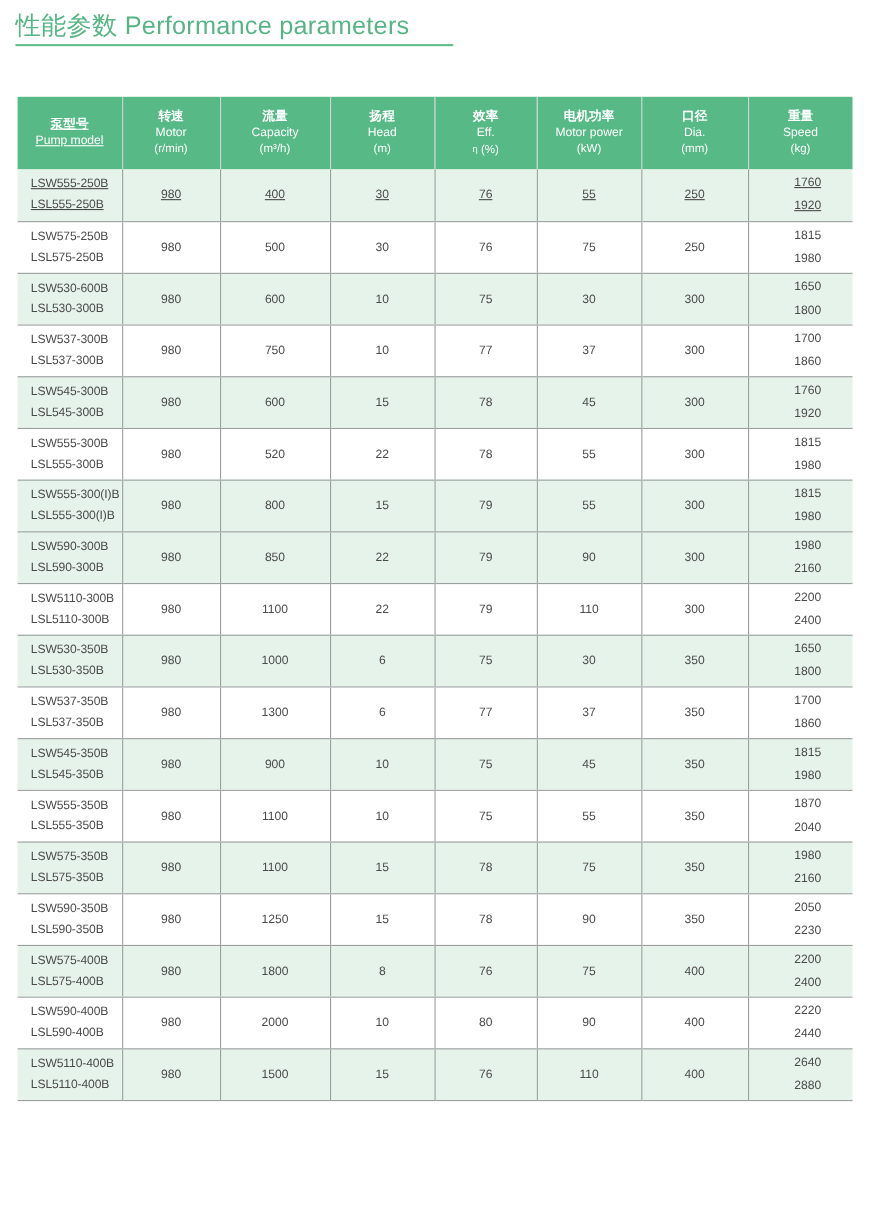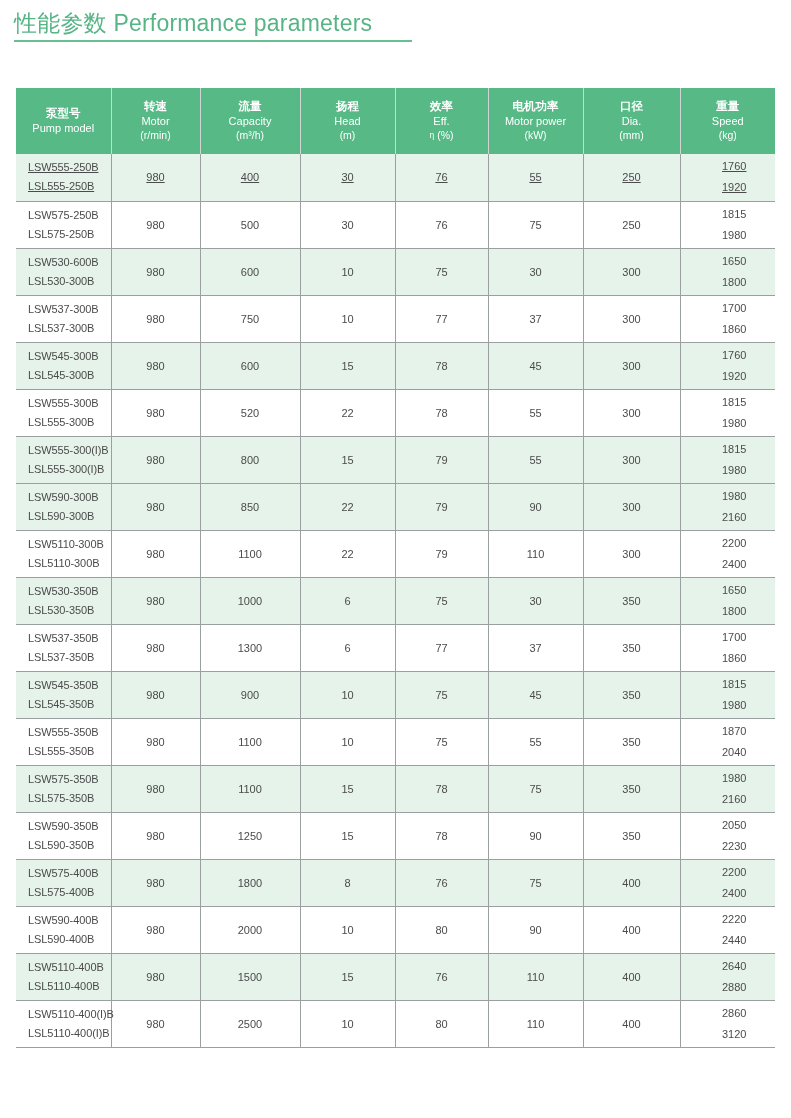--- a/index.html
+++ b/index.html
@@ -70,7 +70,7 @@
     height: 66px;
     box-sizing: border-box;
   }
-  thead th:first-child { border-left: none; }
+  thead th:first-child { border-left: none; text-decoration: underline; }
   .h-cn {
     font-size: 11.5px;
     font-weight: bold;

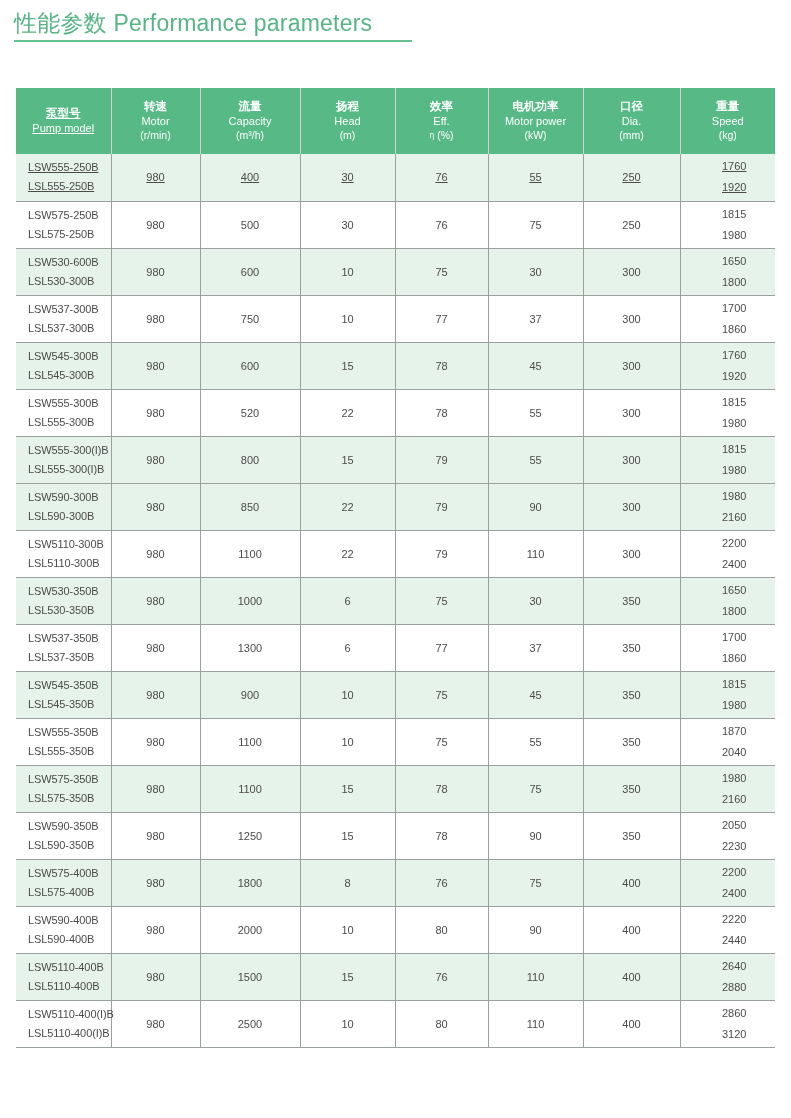--- a/index.html
+++ b/index.html
@@ -475,22 +475,6 @@
             <span class="ln">2880</span>
           </td>
         </tr>
-        <tr class="plain">
-          <td class="model">
-            <span class="ln">LSW5110-400(I)B</span>
-            <span class="ln">LSL5110-400(I)B</span>
-          </td>
-          <td>980</td>
-          <td>2500</td>
-          <td>10</td>
-          <td>80</td>
-          <td>110</td>
-          <td>400</td>
-          <td class="weight">
-            <span class="ln">2860</span>
-            <span class="ln">3120</span>
-          </td>
-        </tr>
       </tbody>
   </table>
 </div>

